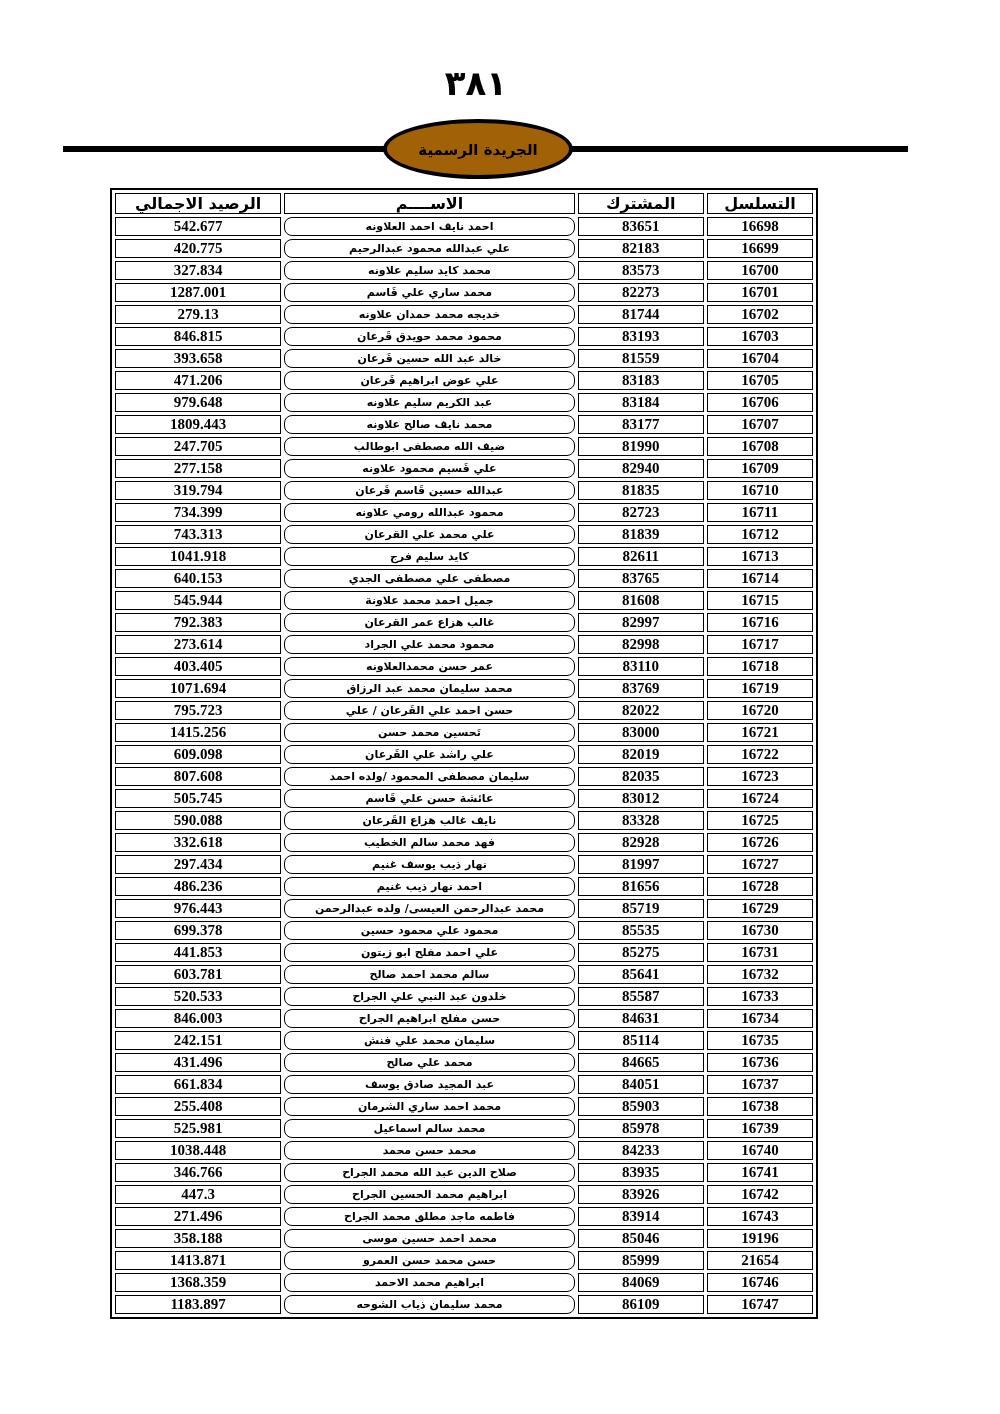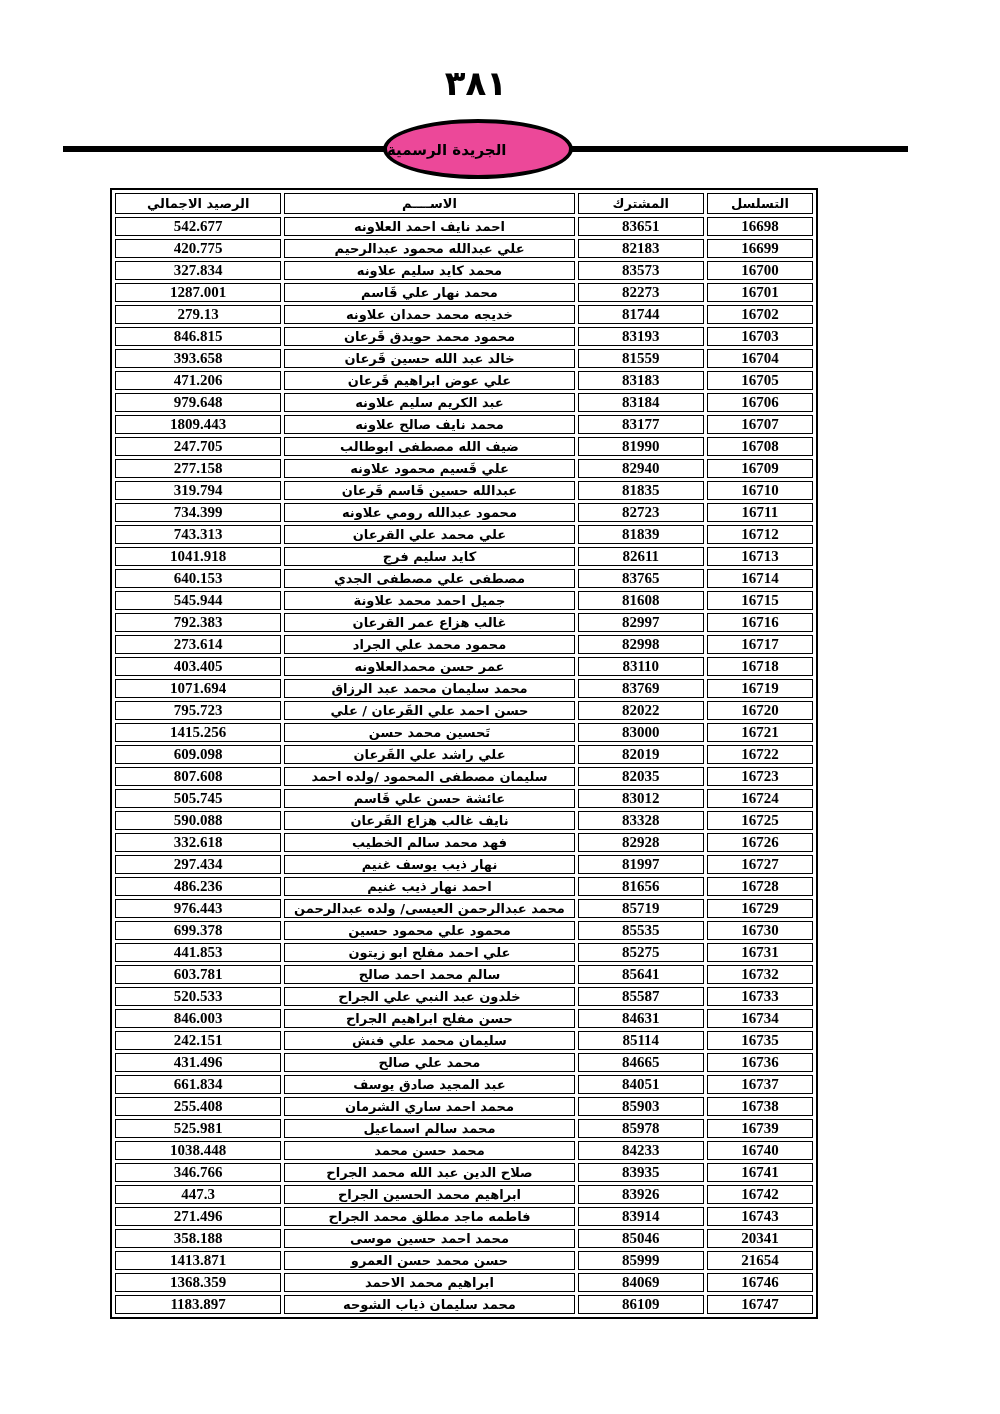--- a/index.html
+++ b/index.html
@@ -44,9 +44,10 @@
     height: 52px;
     border: 4px solid #000;
     border-radius: 50%;
-    background: #ec4899;
+    background: #a16207;
     display: flex;
     align-items: center;
+    justify-content: center;
     z-index: 2;
   }
   .gazette-seal span {

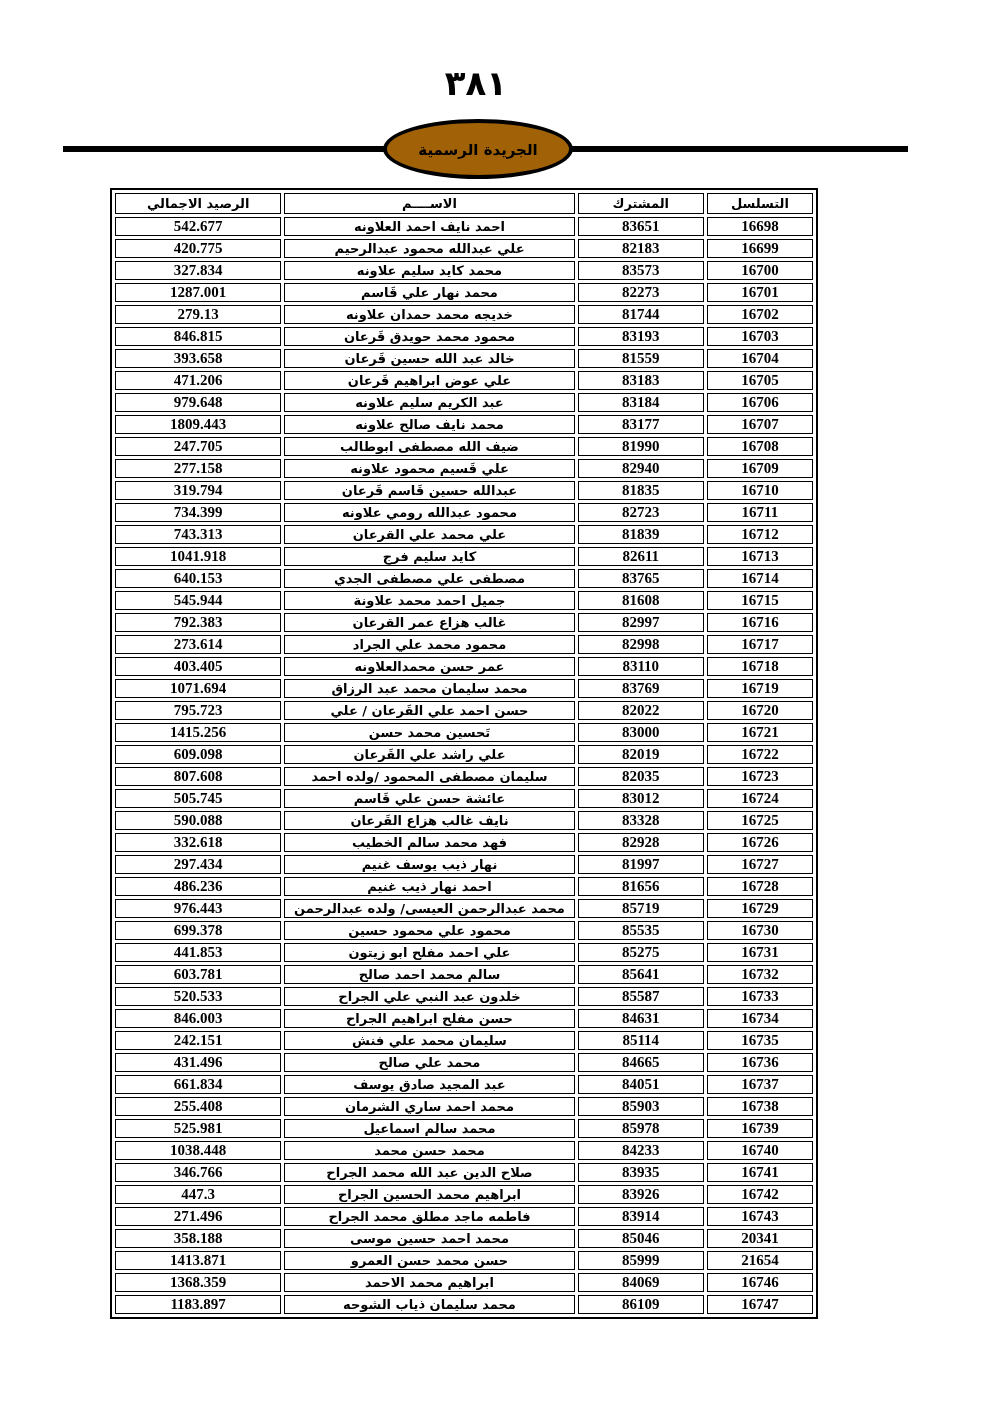--- a/index.html
+++ b/index.html
@@ -81,7 +81,7 @@
   }
   table.registry th {
     height: 19px;
-    font-size: 13px;
+    font-size: 16px;
   }
   table.registry td {
     height: 16.8px;

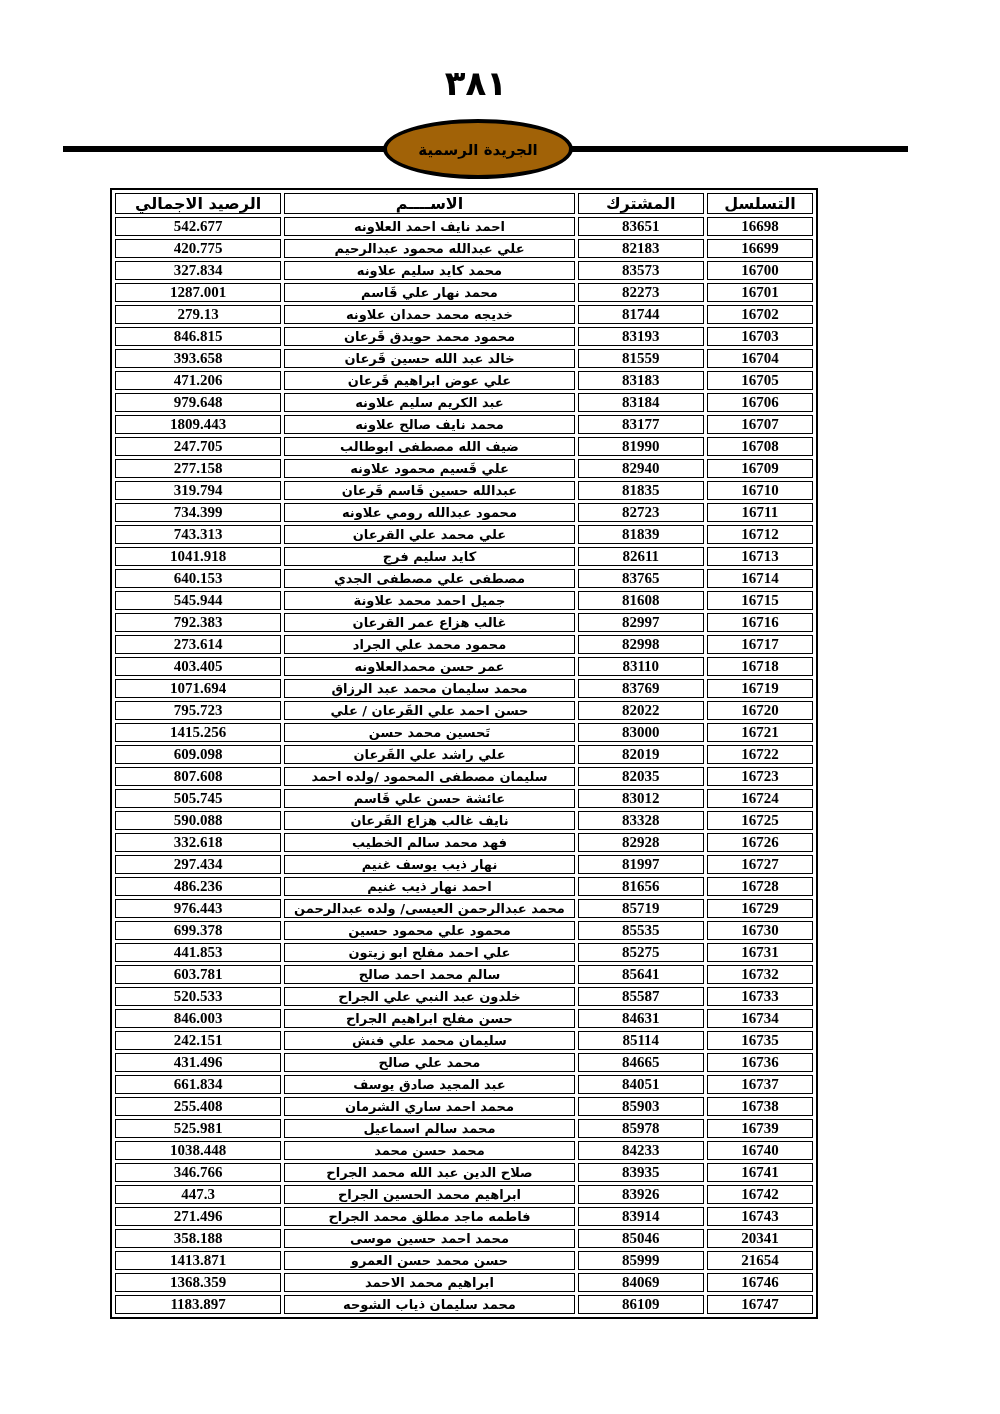--- a/index.html
+++ b/index.html
@@ -92,7 +92,8 @@
     direction: ltr;
   }
   td.name {
-    font-size: 13px;
+    font-size: 11px;
+    border-radius: 8px;
   }
   col.c-serial  { width: 106px; }
   col.c-subscr  { width: 126px; }

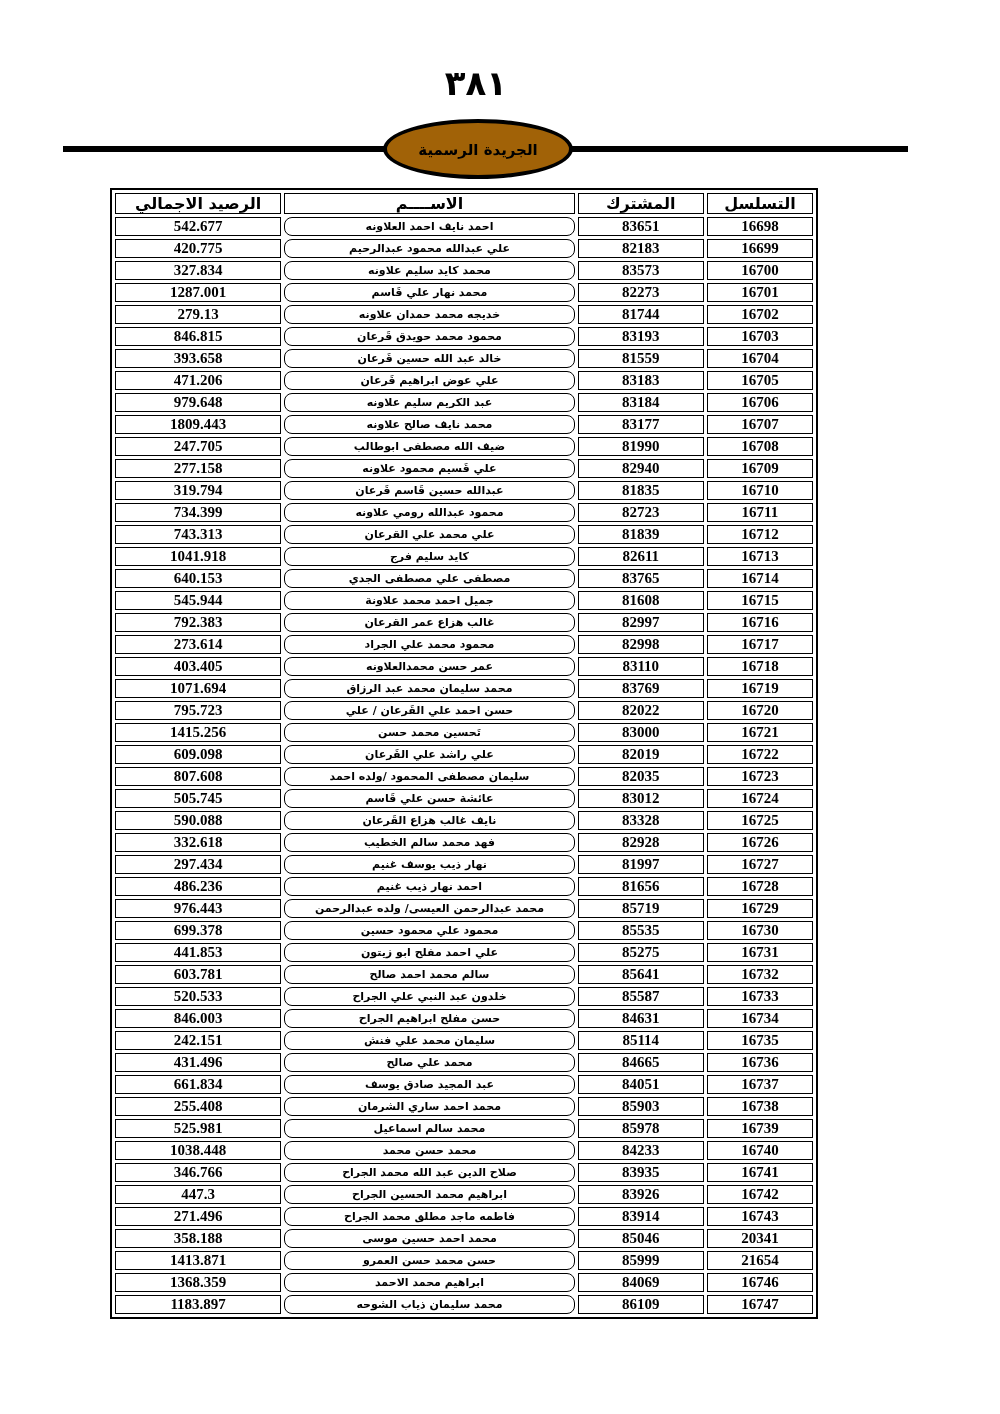--- a/index.html
+++ b/index.html
@@ -150,7 +150,7 @@
         <tr>
           <td class="num">16701</td>
           <td class="num">82273</td>
-          <td class="name">محمد نهار علي قَاسم</td>
+          <td class="name">محمد ساري علي قَاسم</td>
           <td class="num">1287.001</td>
         </tr>
         <tr>

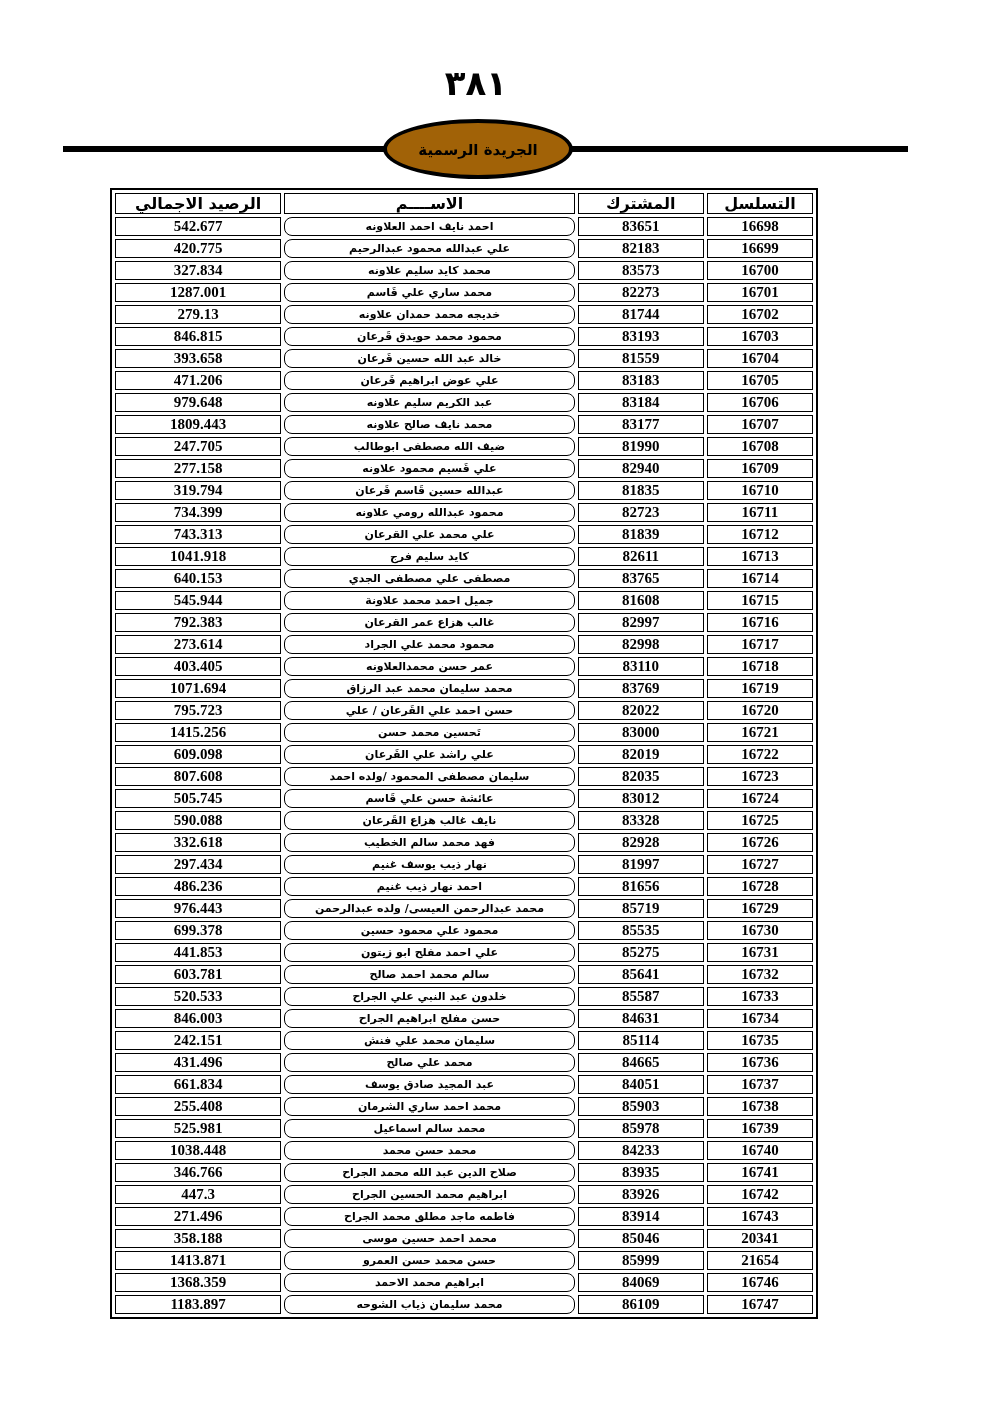--- a/index.html
+++ b/index.html
@@ -406,7 +406,7 @@
           <td class="num">271.496</td>
         </tr>
         <tr>
-          <td class="num">20341</td>
+          <td class="num">19196</td>
           <td class="num">85046</td>
           <td class="name">محمد احمد حسين موسى</td>
           <td class="num">358.188</td>

